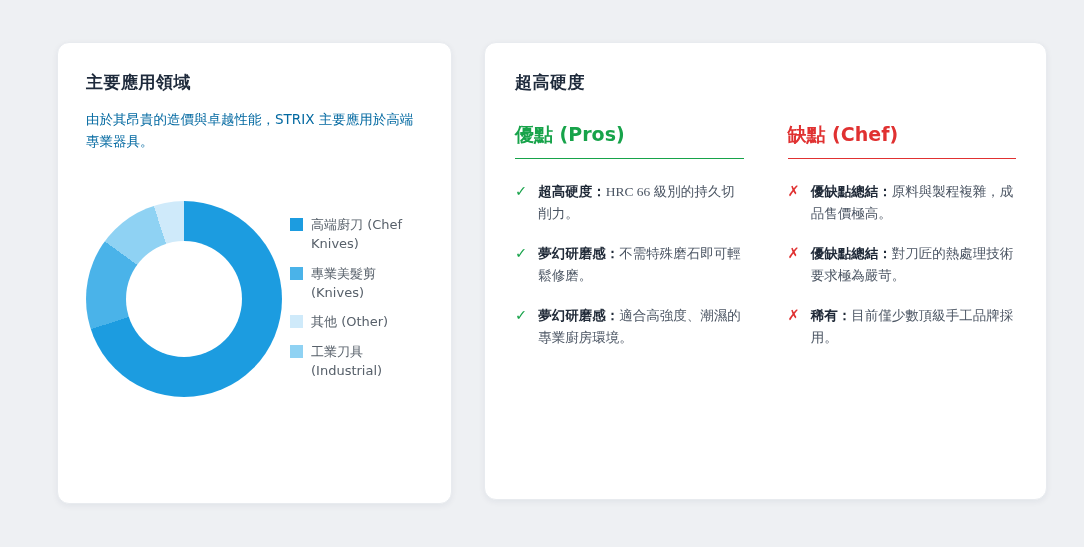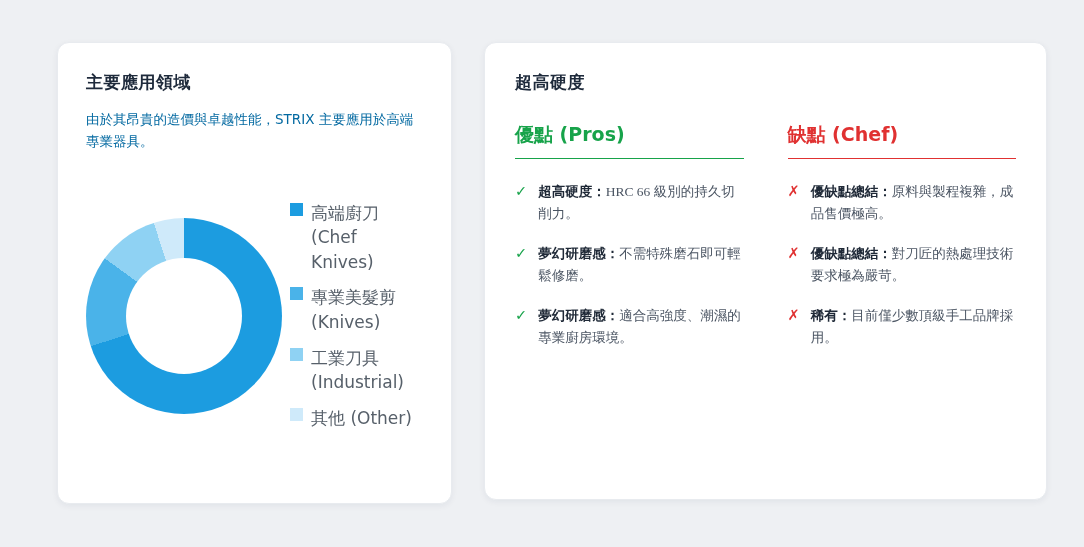--- a/index.html
+++ b/index.html
@@ -73,7 +73,7 @@
     flex-shrink: 0;
   }
   .legend-label {
-    font-size: 17px;
+    font-size: 13px;
     line-height: 1.45;
     color: #57606a;
     max-width: 120px;

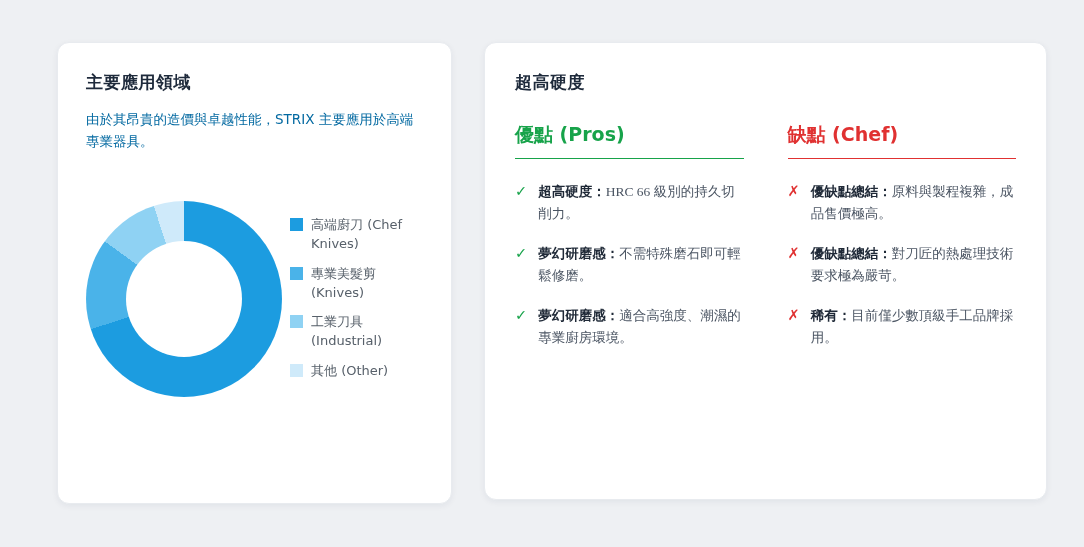--- a/index.html
+++ b/index.html
@@ -140,12 +140,12 @@
           <span class="legend-label">專業美髮剪 (Knives)</span>
         </div>
         <div class="legend-item">
+          <span class="swatch" style="background: rgb(207, 234, 250);"></span>
+          <span class="legend-label">其他 (Other)</span>
+        </div>
+        <div class="legend-item">
           <span class="swatch" style="background: rgb(143, 210, 243);"></span>
           <span class="legend-label">工業刀具 (Industrial)</span>
-        </div>
-        <div class="legend-item">
-          <span class="swatch" style="background: rgb(207, 234, 250);"></span>
-          <span class="legend-label">其他 (Other)</span>
         </div>
       </div>
     </div>

